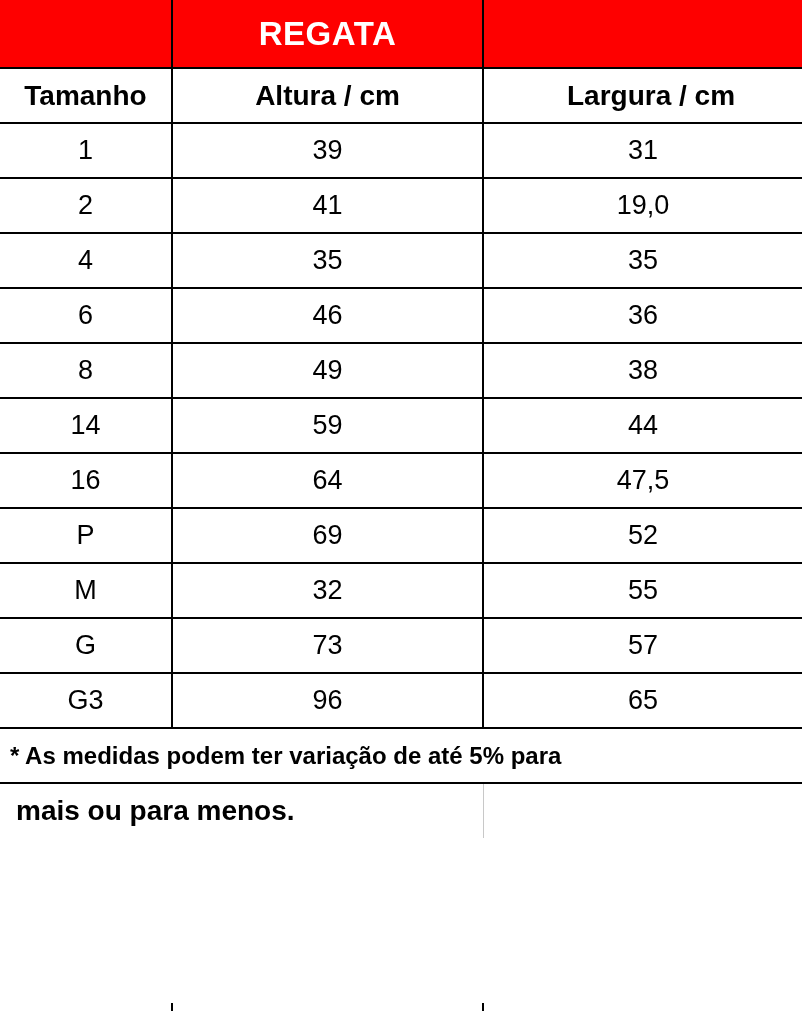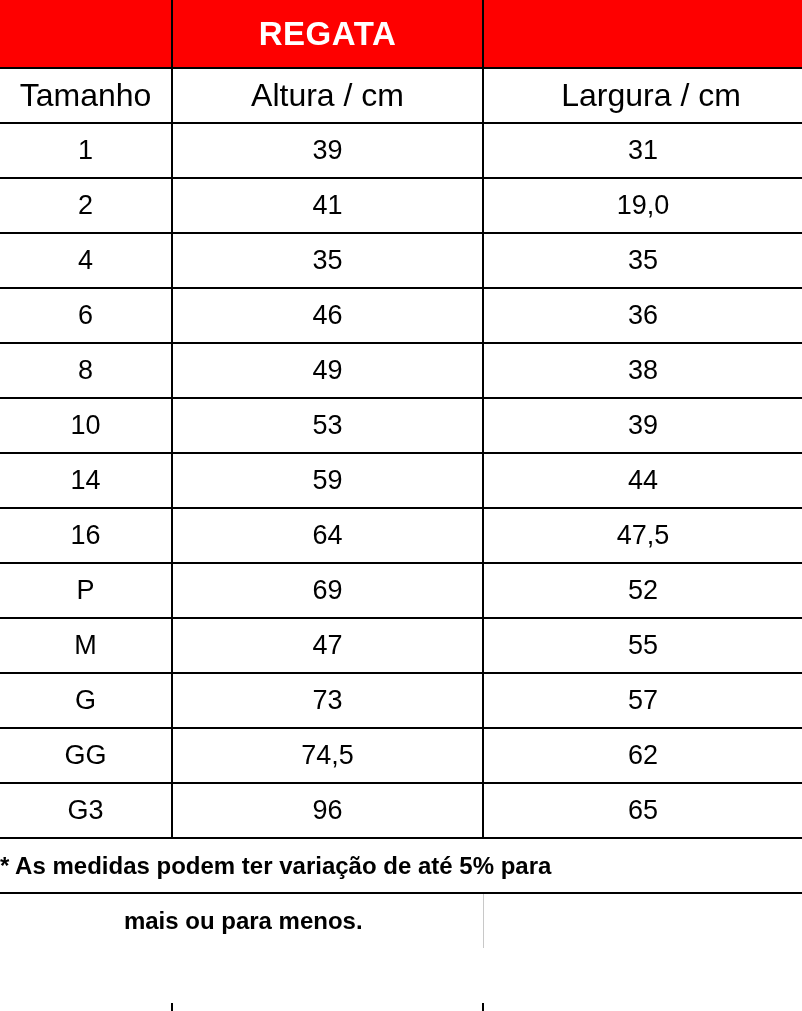--- a/index.html
+++ b/index.html
@@ -62,8 +62,8 @@
   
   tr.head-row td {
     height: 55px;
-    font-size: 32px;
-    font-weight: normal;
+    font-size: 28px;
+    font-weight: bold;
     background: #ffffff;
     text-align: center;
   }

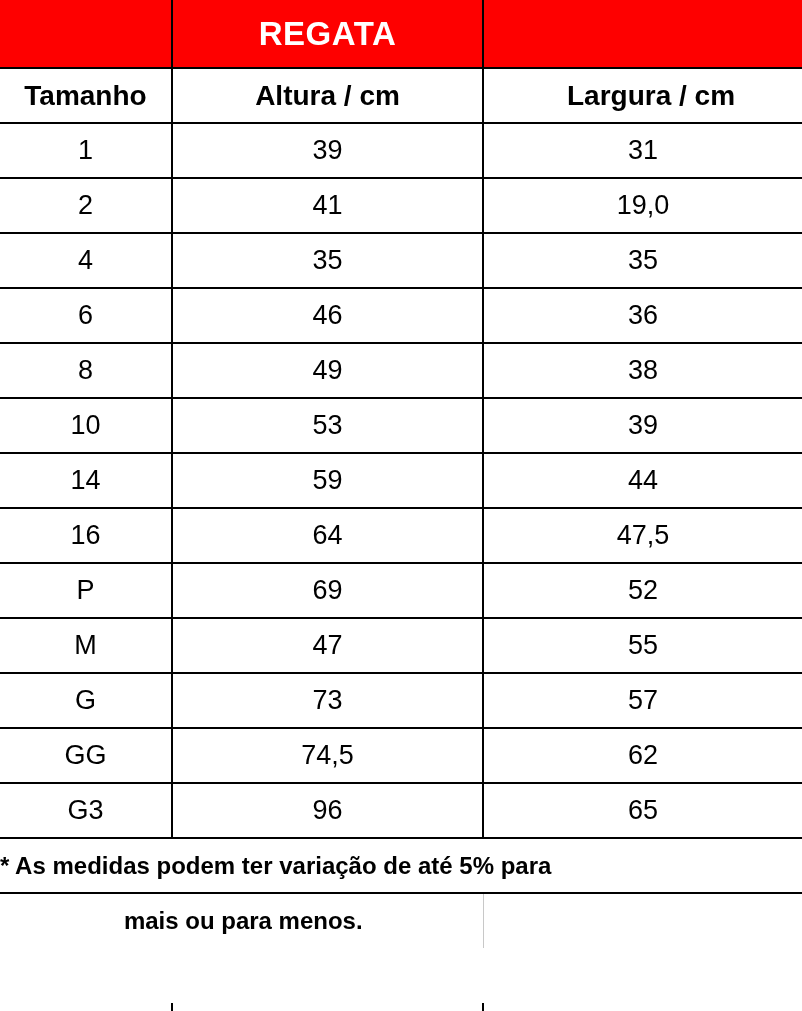--- a/index.html
+++ b/index.html
@@ -181,11 +181,6 @@
         <td class="last">38</td>
       </tr>
       <tr class="data-row">
-        <td class="first">10</td>
-        <td>53</td>
-        <td class="last">39</td>
-      </tr>
-      <tr class="data-row">
         <td class="first">14</td>
         <td>59</td>
         <td class="last">44</td>

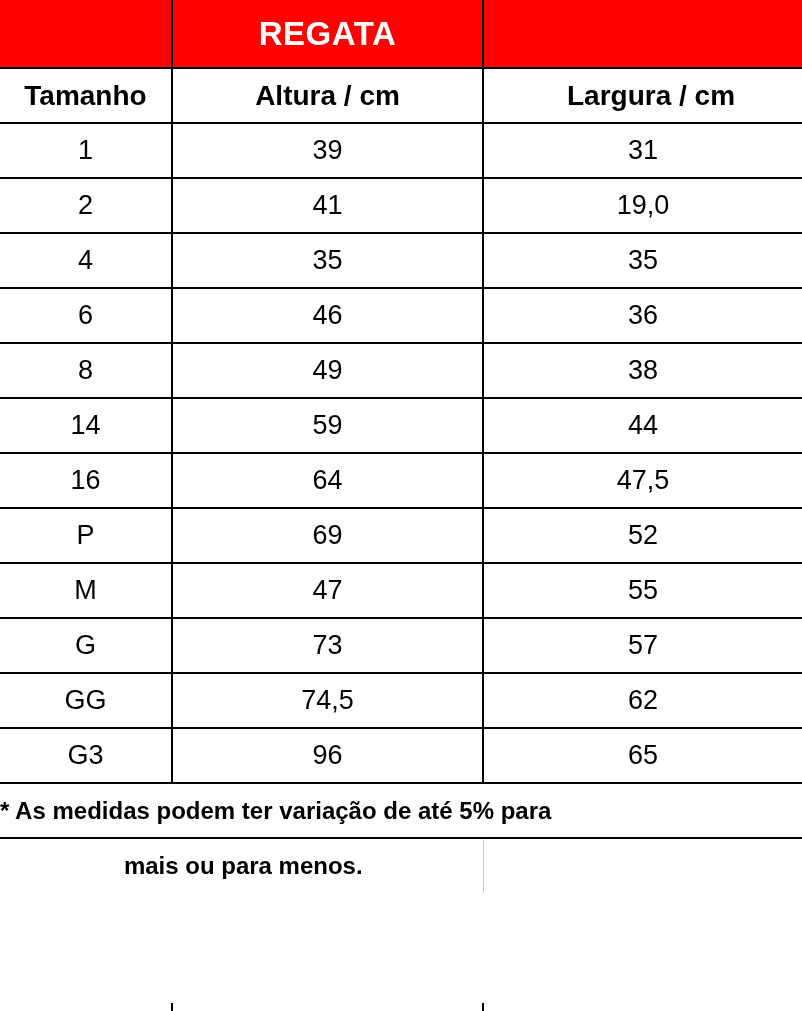--- a/index.html
+++ b/index.html
@@ -197,7 +197,7 @@
       </tr>
       <tr class="data-row">
         <td class="first">M</td>
-        <td>47</td>
+        <td>32</td>
         <td class="last">55</td>
       </tr>
       <tr class="data-row">

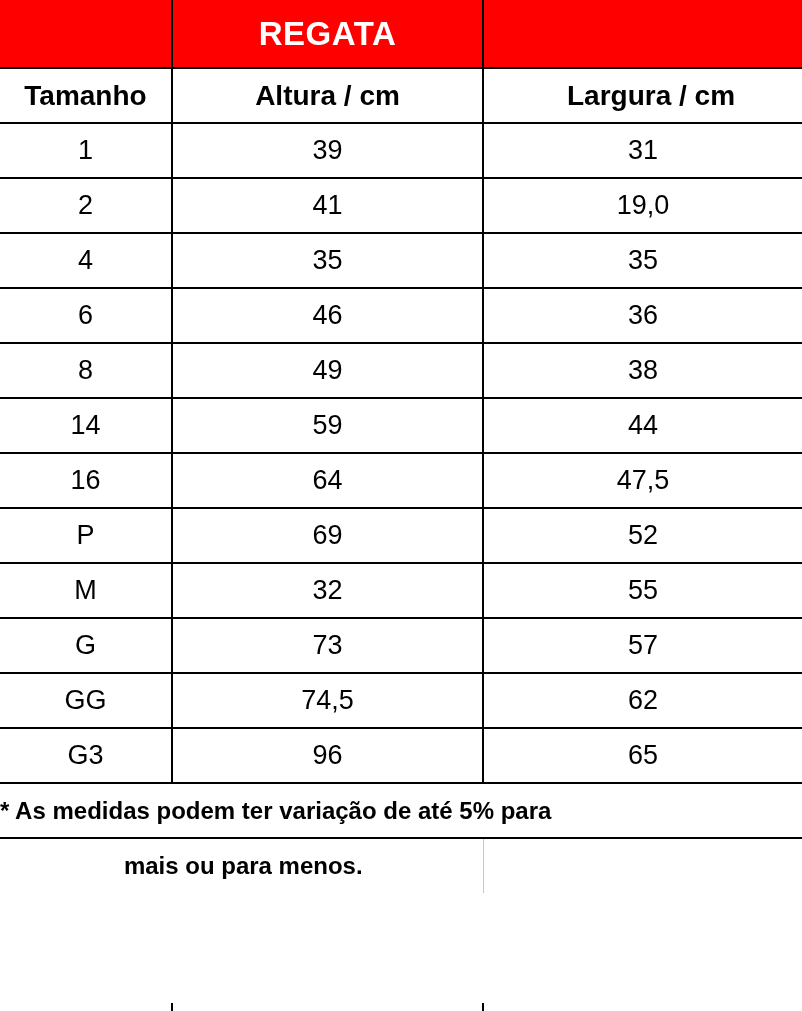--- a/index.html
+++ b/index.html
@@ -206,11 +206,6 @@
         <td class="last">57</td>
       </tr>
       <tr class="data-row">
-        <td class="first">GG</td>
-        <td>74,5</td>
-        <td class="last">62</td>
-      </tr>
-      <tr class="data-row">
         <td class="first">G3</td>
         <td>96</td>
         <td class="last">65</td>

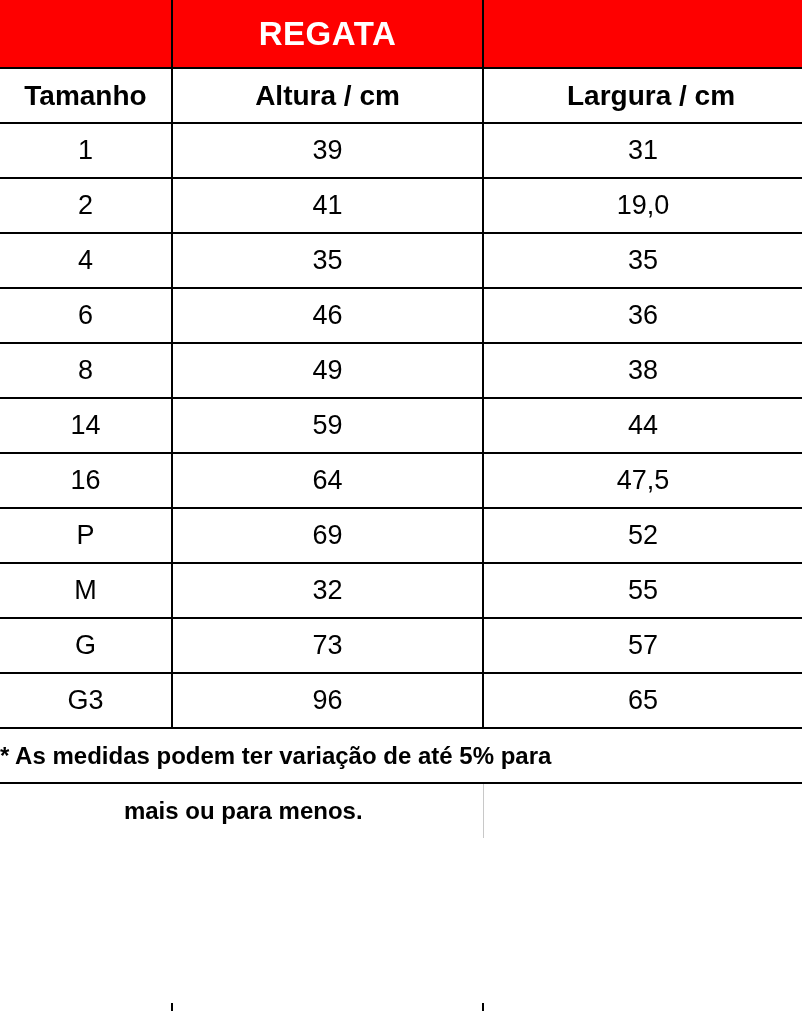--- a/index.html
+++ b/index.html
@@ -91,7 +91,7 @@
     font-size: 24px;
     font-weight: bold;
     text-align: left;
-    padding-left: 0;
+    padding-left: 10px;
     background: #ffffff;
     border-left: none;
     border-right: none;

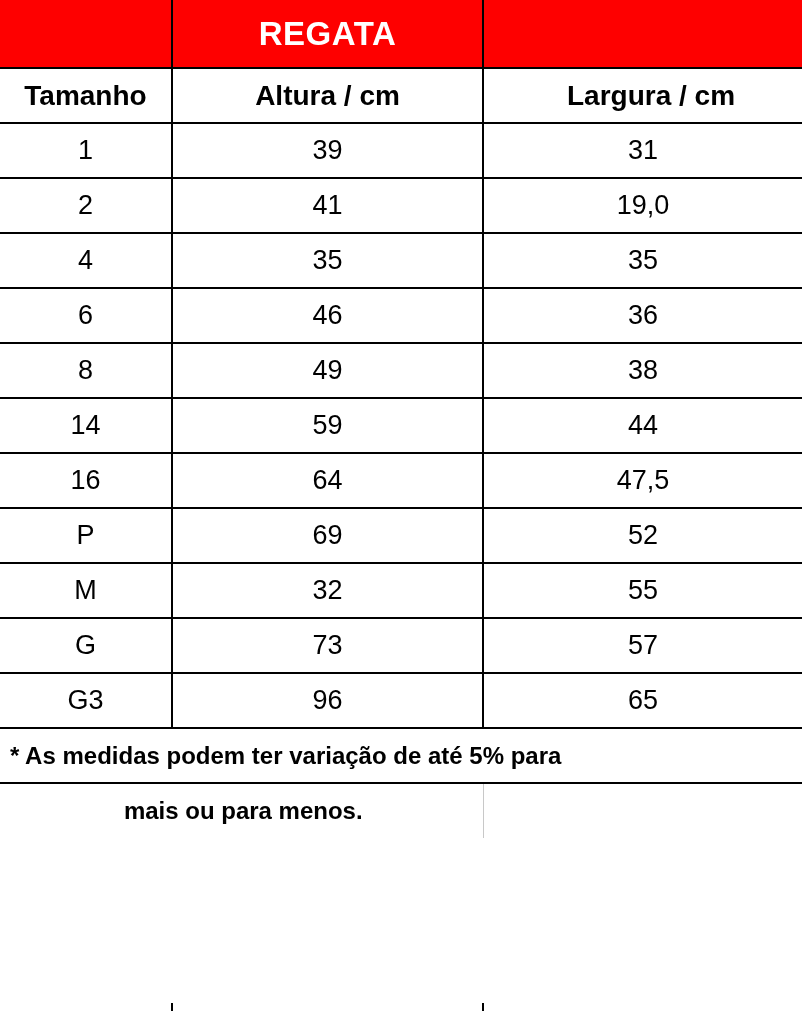--- a/index.html
+++ b/index.html
@@ -102,10 +102,10 @@
   }
   tr.note-row2 td {
     height: 55px;
-    font-size: 24px;
-    font-weight: bold;
-    text-align: center;
-    padding-left: 4px;
+    font-size: 28px;
+    font-weight: bold;
+    text-align: left;
+    padding-left: 16px;
     background: #ffffff;
     border: none;
   }

